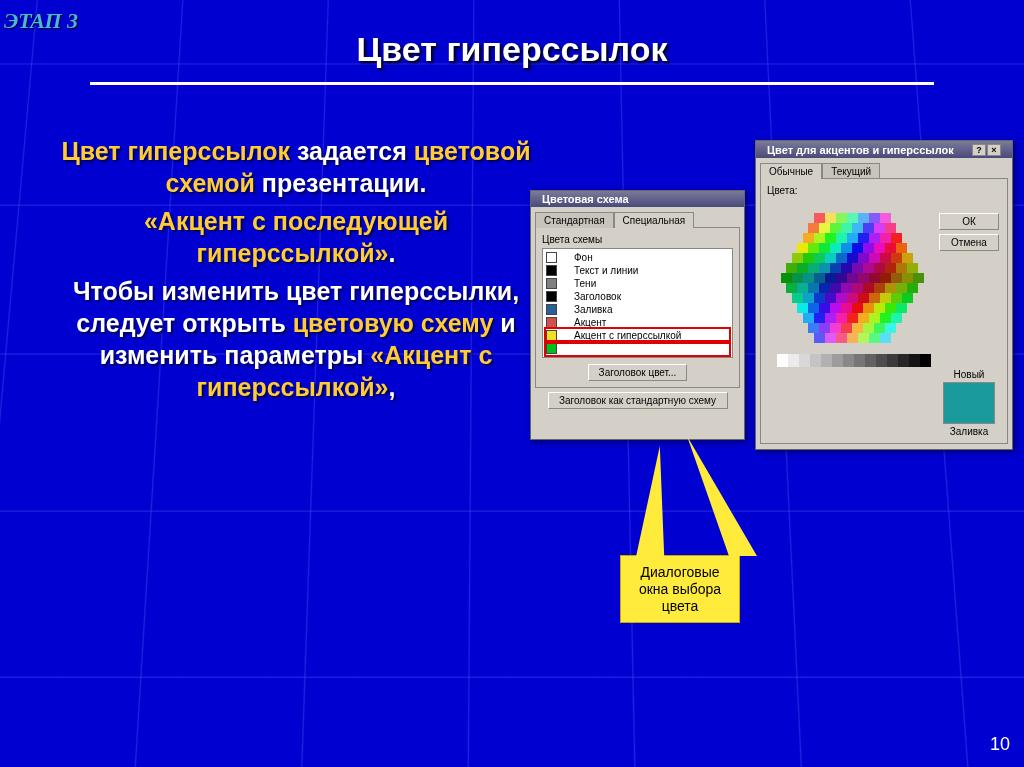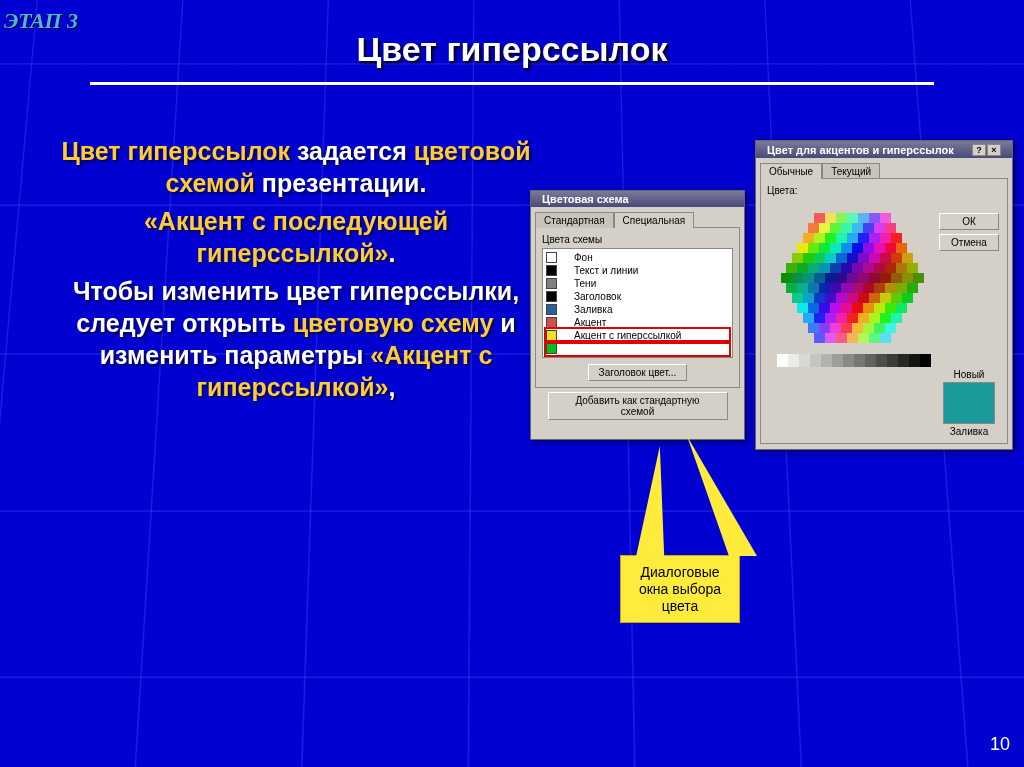--- a/index.html
+++ b/index.html
@@ -190,7 +190,7 @@
     </div>
   </div>
   <div style="text-align:center; margin:4px;">
-    <span class="btn" style="width:180px">Добавить как стандартную схемой</span>
+    <span class="btn" style="width:180px">Заголовок как стандартную схему</span>
   </div>
 </div>
 

